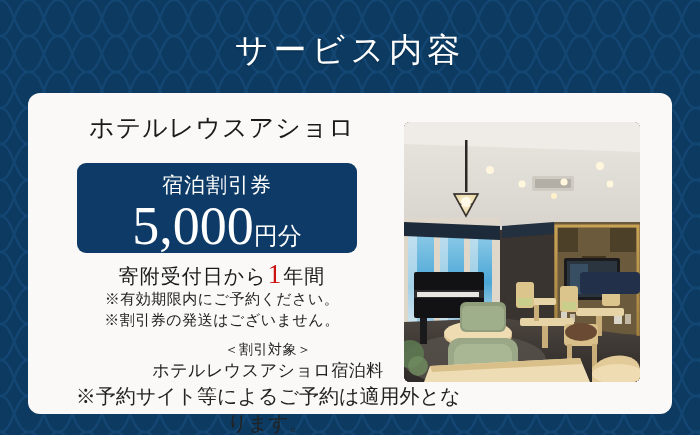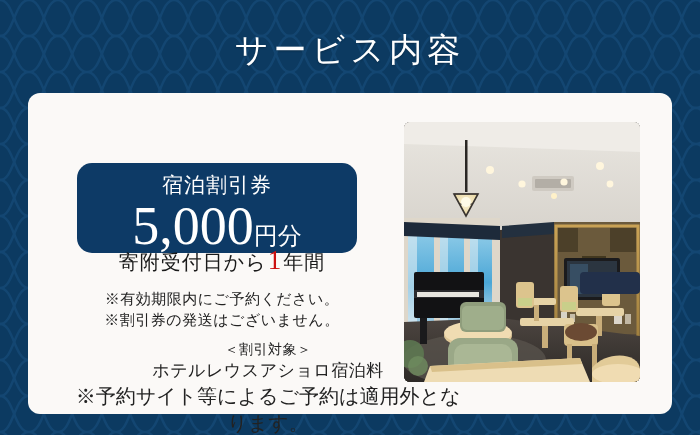--- a/index.html
+++ b/index.html
@@ -181,6 +181,7 @@
 
     <div class="left-col">
 
+      <div class="hotel-name">ホテルレウスアショロ</div>
 
       <div class="badge">
         <div class="badge-label">宿泊割引券</div>

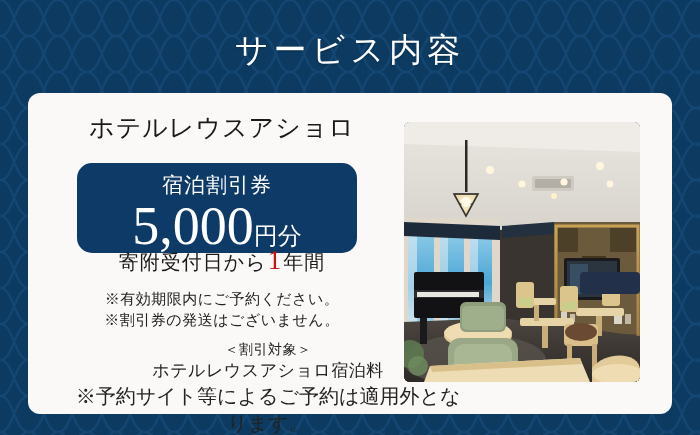--- a/index.html
+++ b/index.html
@@ -77,7 +77,7 @@
     width: 280px;
     height: 90px;
     background: #0d3a66;
-    border-radius: 15px;
+    border-radius: 9px;
     color: #ffffff;
     text-align: center;
   }

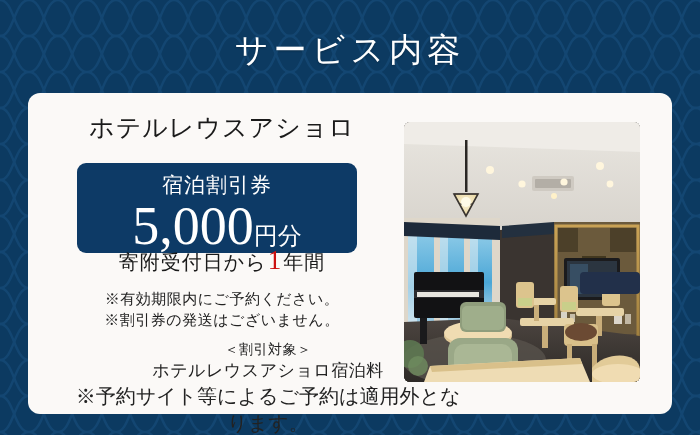--- a/index.html
+++ b/index.html
@@ -104,7 +104,7 @@
   }
   .validity {
     position: absolute;
-    top: 154px;
+    top: 168px;
     left: 0;
     width: 388px;
     text-align: center;

